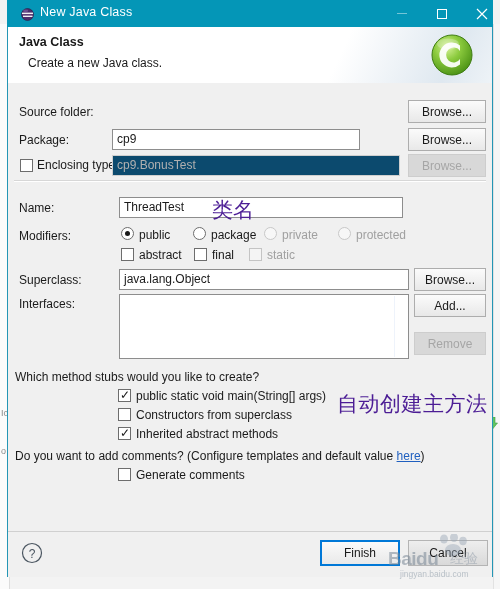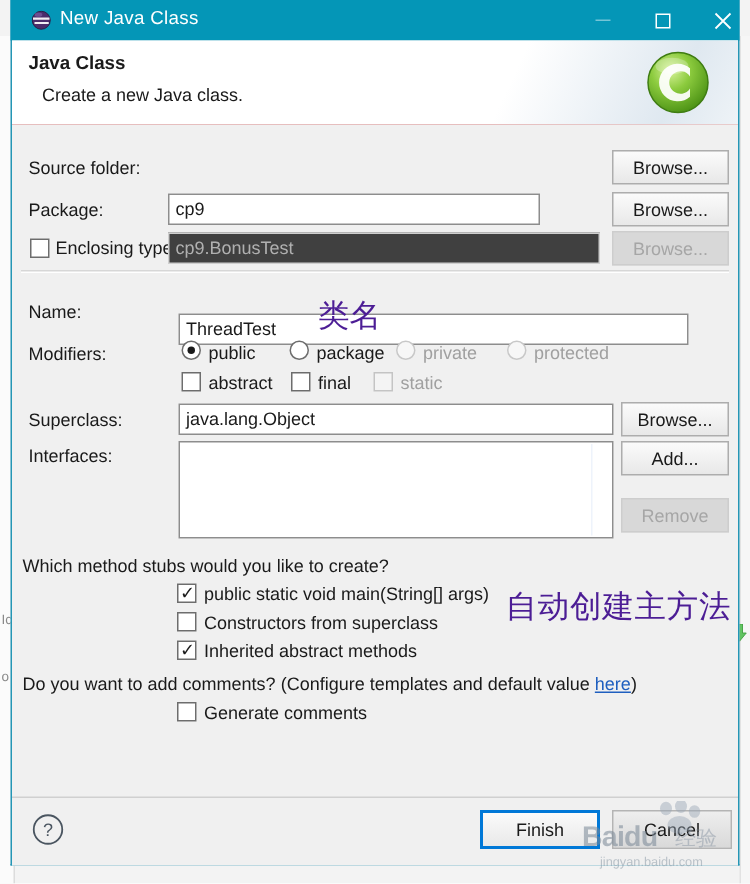--- a/index.html
+++ b/index.html
@@ -130,7 +130,7 @@
     overflow: hidden;
   }
   .tfield.disabled {
-    background: #404040; border-color: #cfcfcf; color: #b0b0b0;
+    background: #0c4a6e; border-color: #cfcfcf; color: #b0b0b0;
   }
 
   .btn {

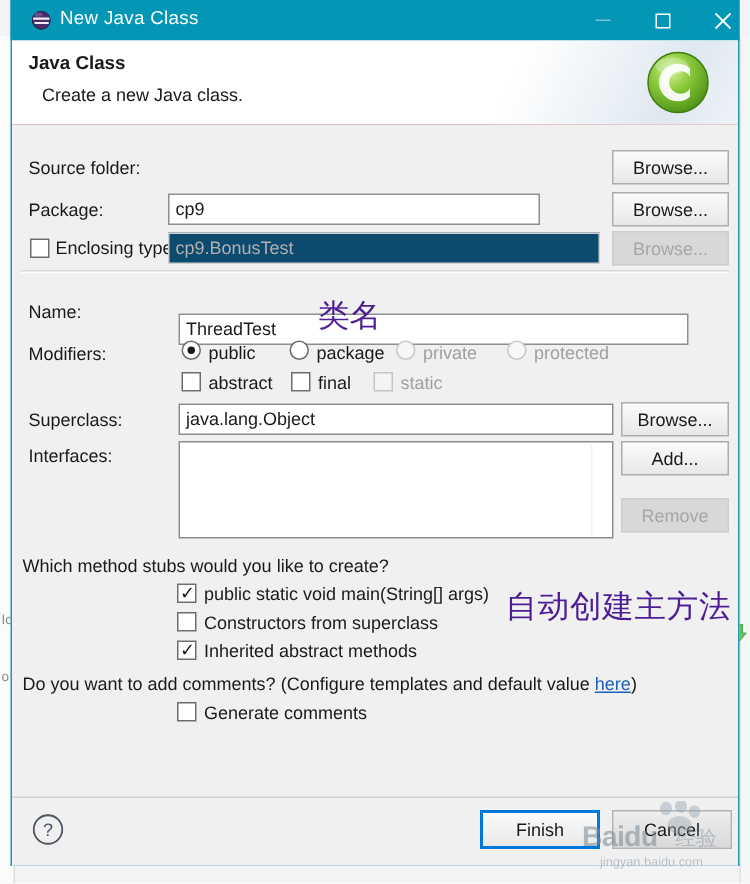--- a/index.html
+++ b/index.html
@@ -337,7 +337,7 @@
     <div class="sep" style="left:6px; top:97px; width:472px;"></div>
 
     <div class="lbl" style="left:11px; top:118px;">Name:</div>
-    <div class="tfield" style="left:111px; top:114px; width:340px;margin-top:12px;">ThreadTest</div>
+    <div class="tfield" style="left:111px; top:114px; width:284px;">ThreadTest</div>
 
     <div class="lbl" style="left:11px; top:146px;">Modifiers:</div>
 

